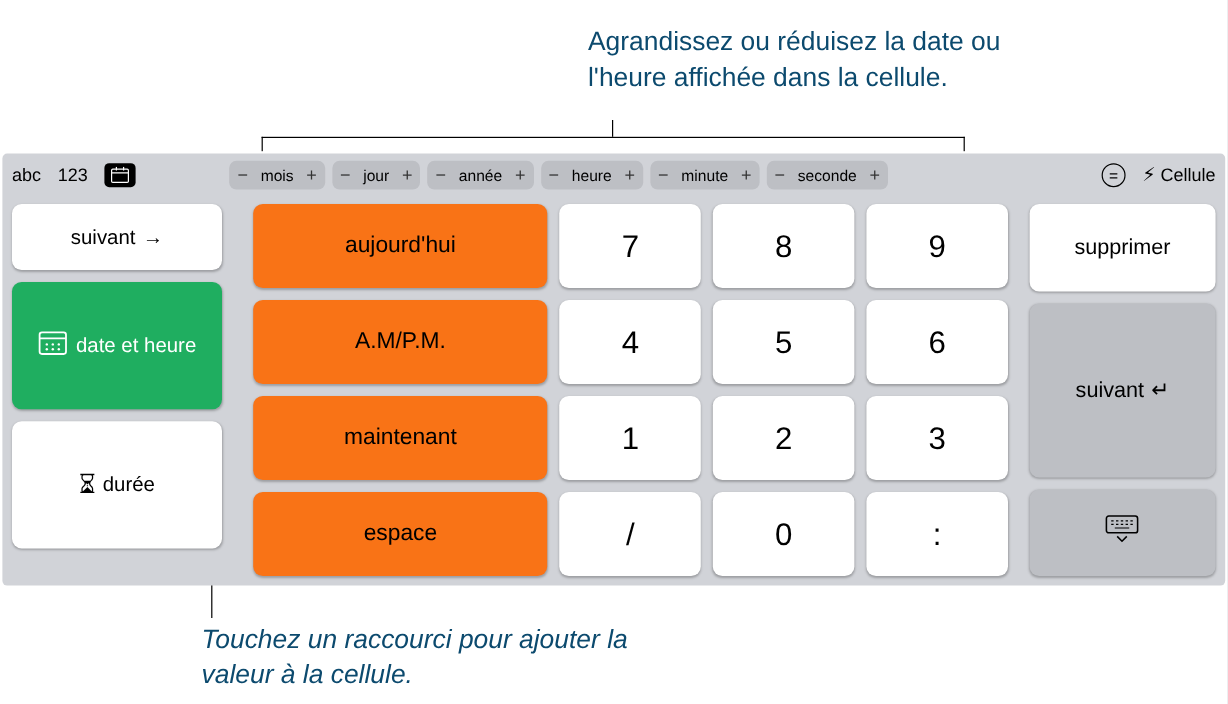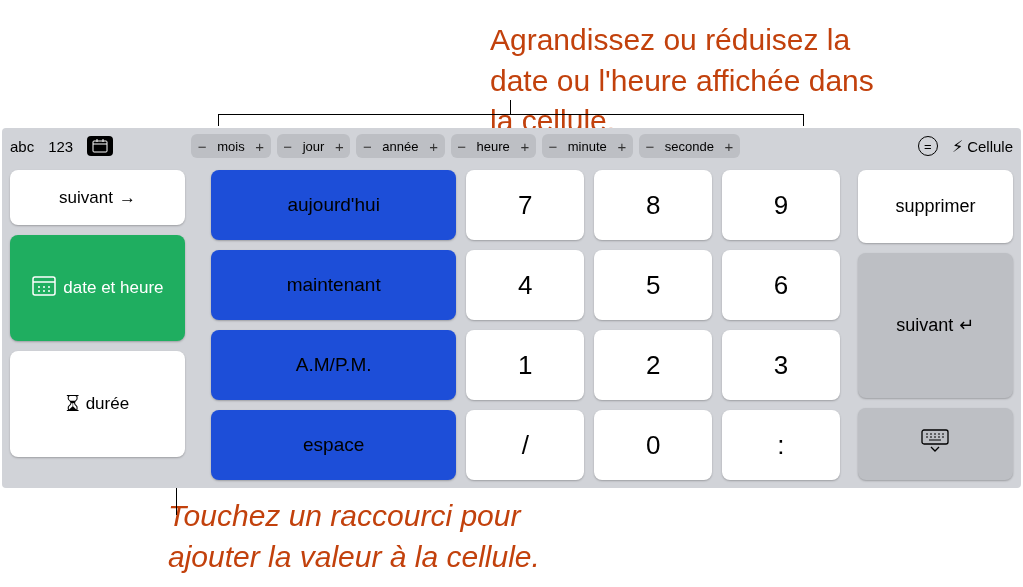--- a/index.html
+++ b/index.html
@@ -16,8 +16,8 @@
     }
     .annotation {
       position: absolute;
-      font-size: 30px;
-      color: #c2410c;
+      font-size: 22px;
+      color: #0c4a6e;
       line-height: 1.35;
     }
     .annotation-top {

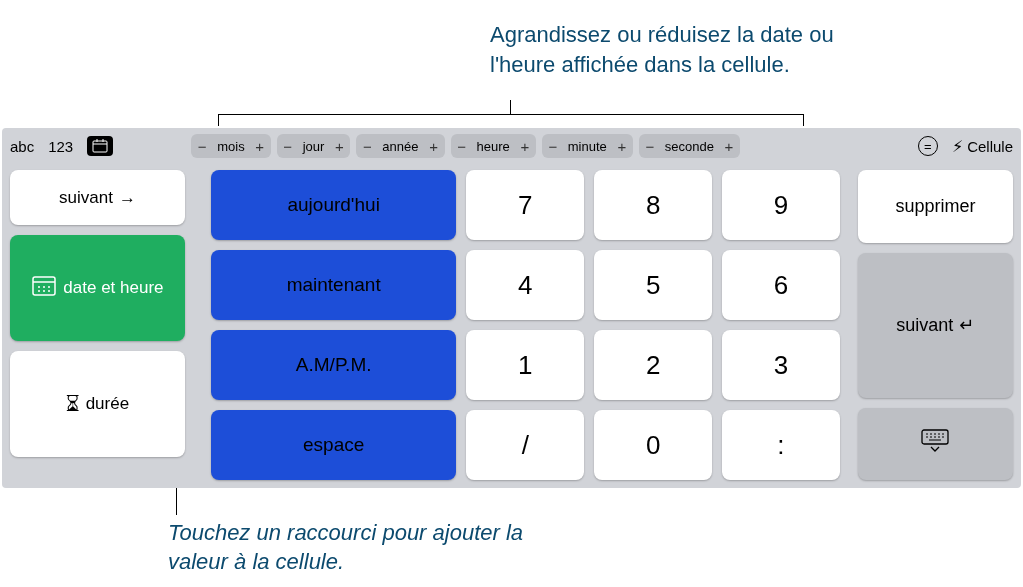--- a/index.html
+++ b/index.html
@@ -168,7 +168,7 @@
     }
     .shortcut-key {
       flex: 1;
-      background: #1d4ed8;
+      background: #f97316;
       border-radius: 8px;
       box-shadow: 0 1px 2px rgba(0,0,0,0.25);
       display: flex;

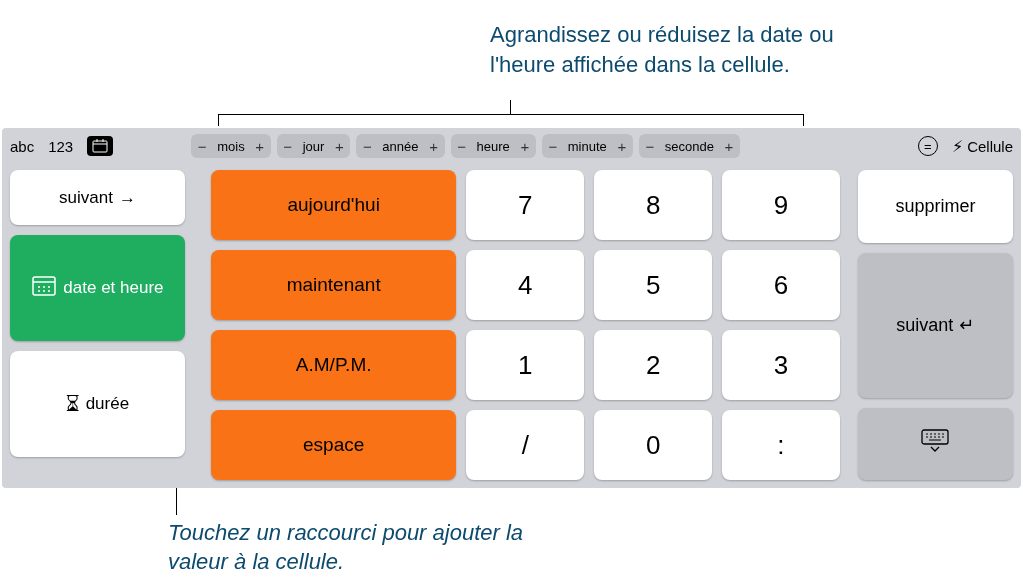--- a/index.html
+++ b/index.html
@@ -328,8 +328,8 @@
 
     <div class="shortcut-col">
       <div class="shortcut-key">aujourd'hui</div>
+      <div class="shortcut-key">A.M/P.M.</div>
       <div class="shortcut-key">maintenant</div>
-      <div class="shortcut-key">A.M/P.M.</div>
       <div class="shortcut-key">espace</div>
     </div>
 

